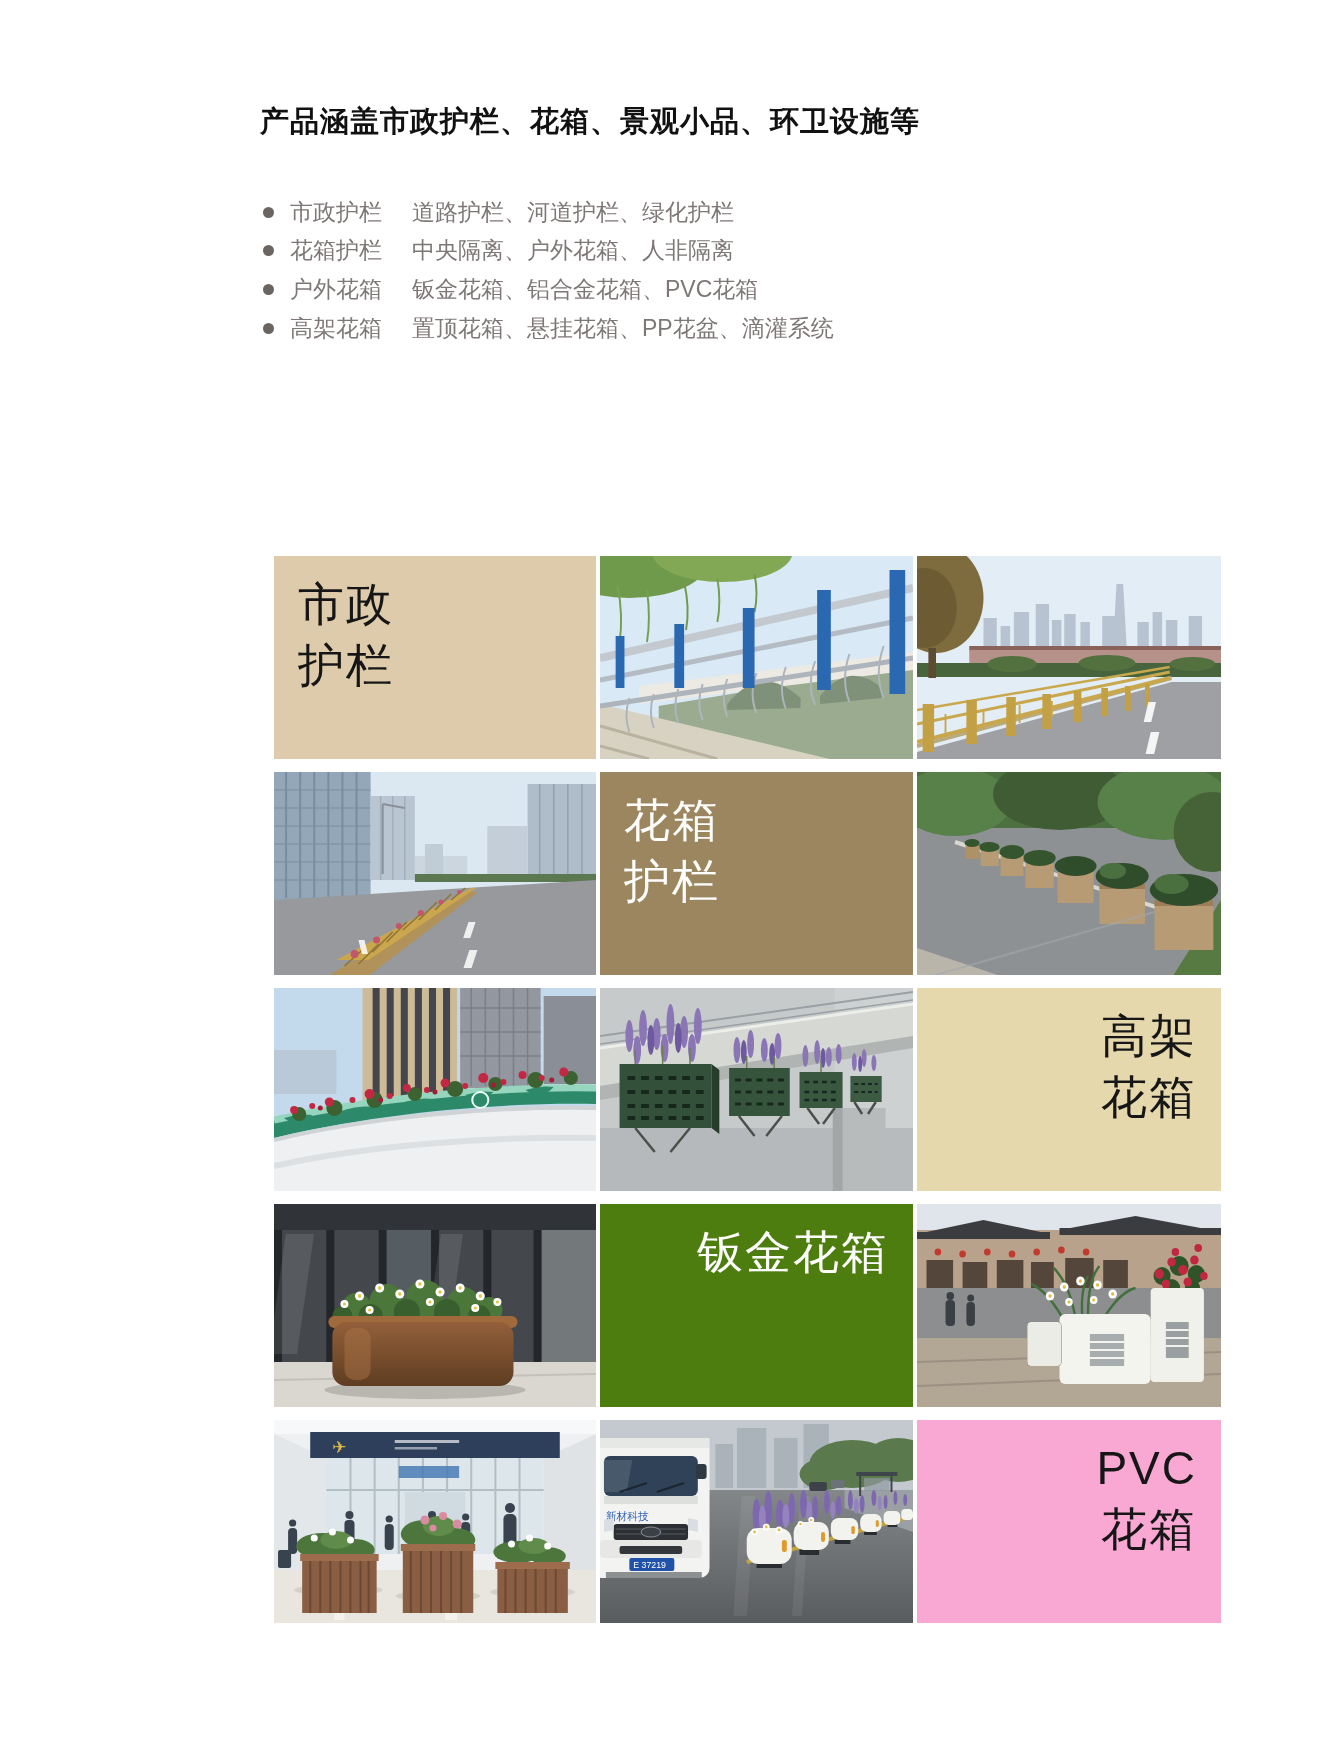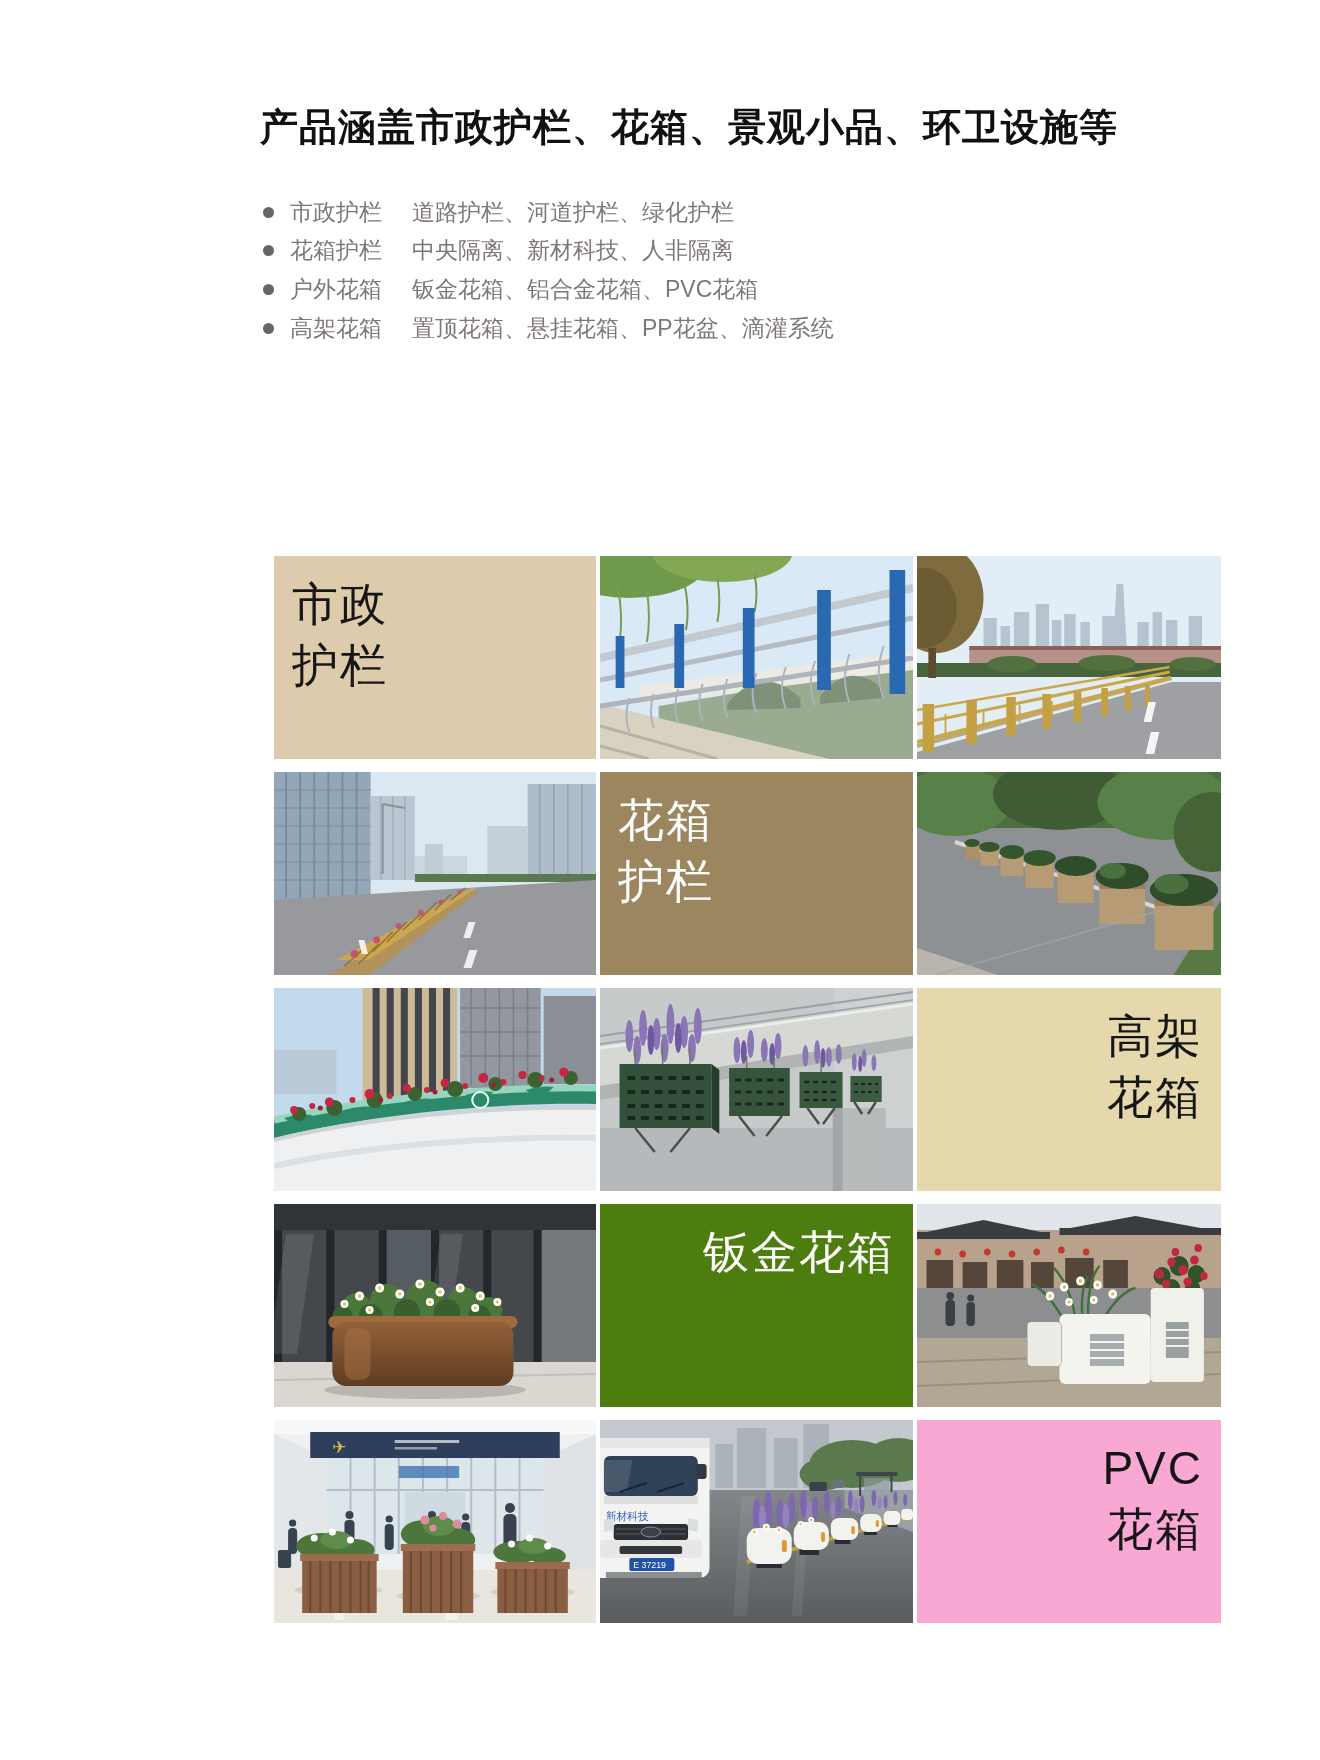--- a/index.html
+++ b/index.html
@@ -6,7 +6,7 @@
   body{font-family:"Liberation Sans","DejaVu Sans",sans-serif;}
   .page{position:relative;width:1320px;height:1760px;background:#ffffff;overflow:hidden;}
 
-  .title{position:absolute;left:260px;top:102px;margin:0;font-size:38px;font-weight:700;
+  .title{position:absolute;left:260px;top:102px;margin:0;font-size:29px;font-weight:700;
          color:#111111;letter-spacing:1px;}
 
   .bullets{position:absolute;left:263px;top:193px;margin:0;padding:0;list-style:none;

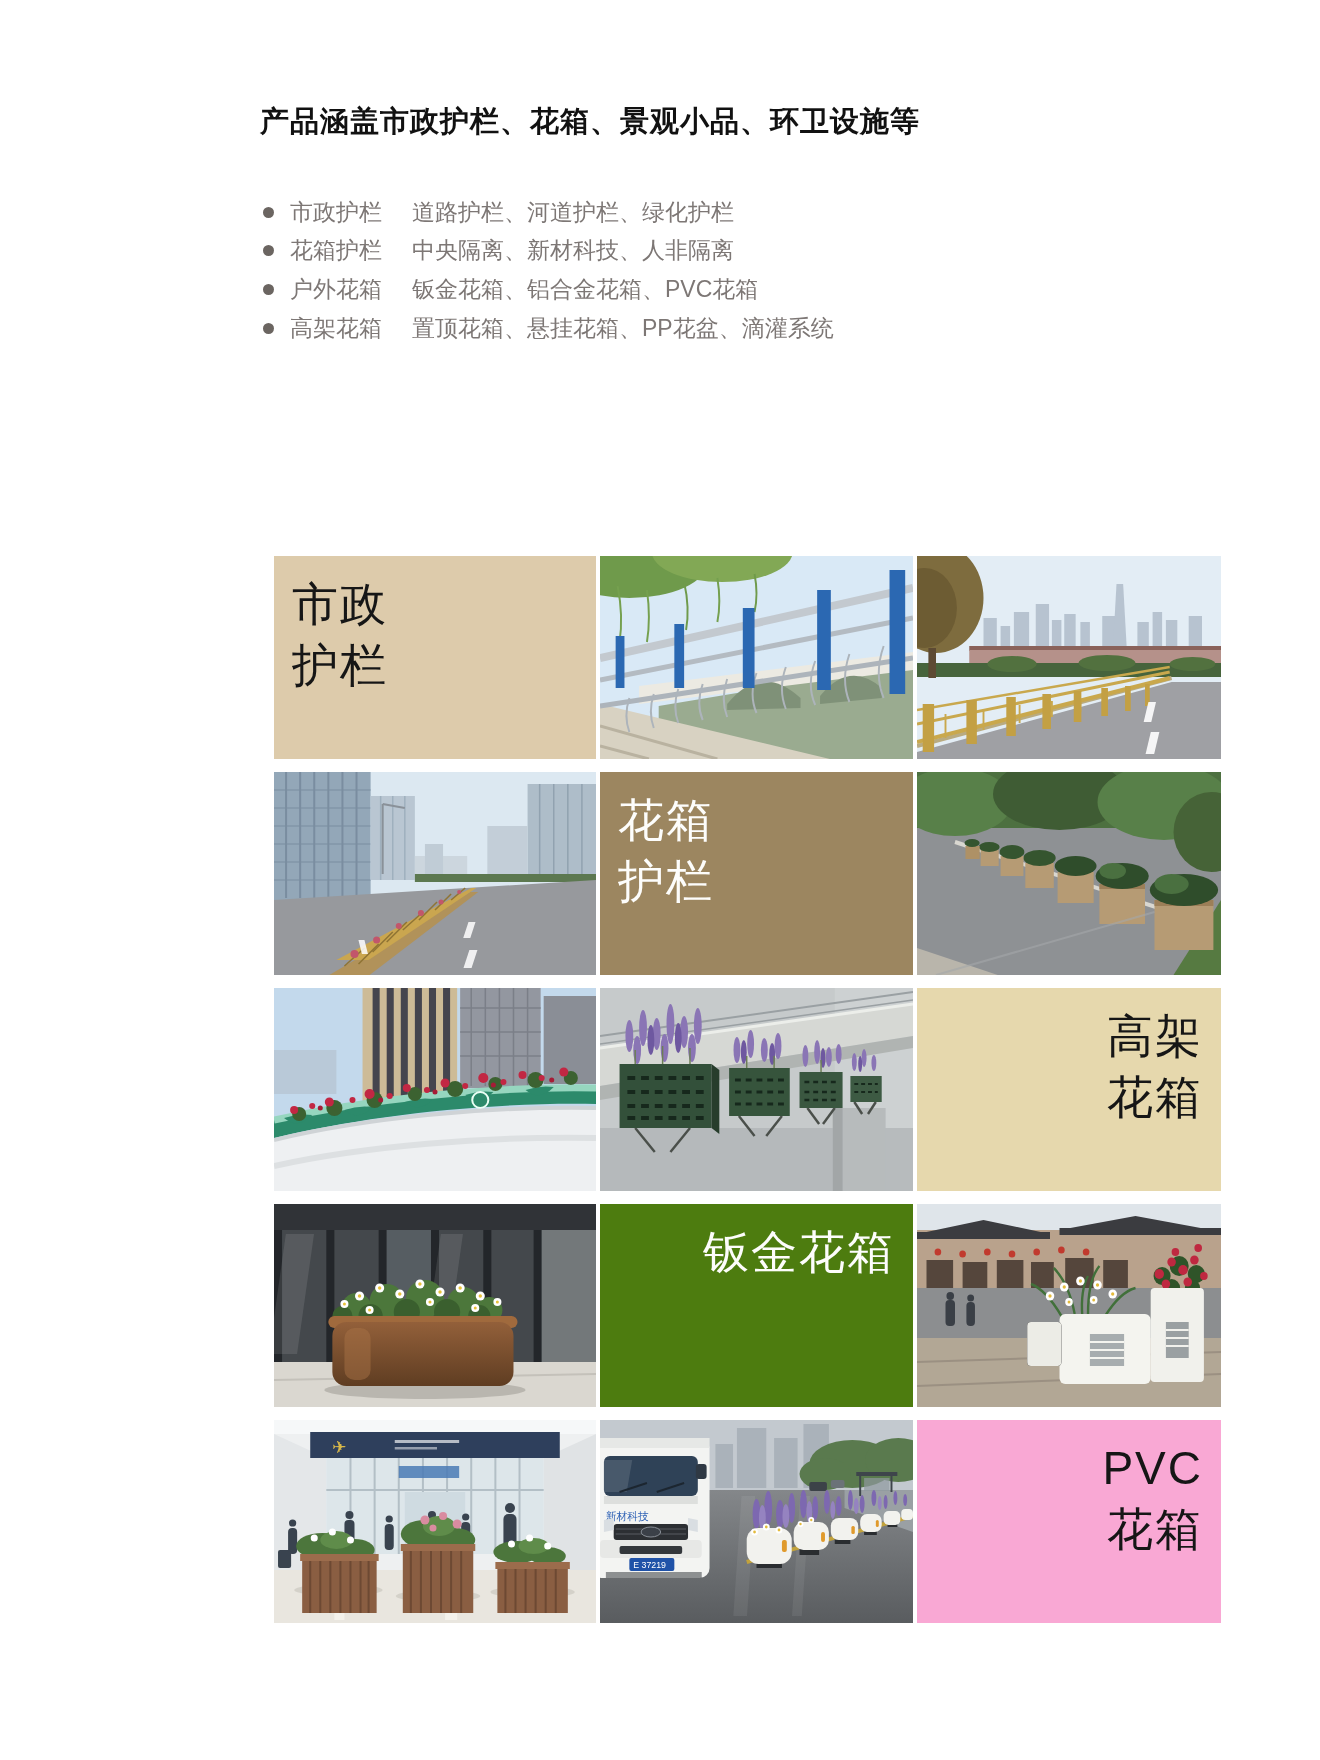--- a/index.html
+++ b/index.html
@@ -49,7 +49,7 @@
     <li>
       <span class="dot"></span>
       <span class="cat">花箱护栏</span>
-      <span class="items">中央隔离、新材科技、人非隔离</span>
+      <span class="items">中央隔离、户外花箱、人非隔离</span>
     </li>
     <li>
       <span class="dot"></span>

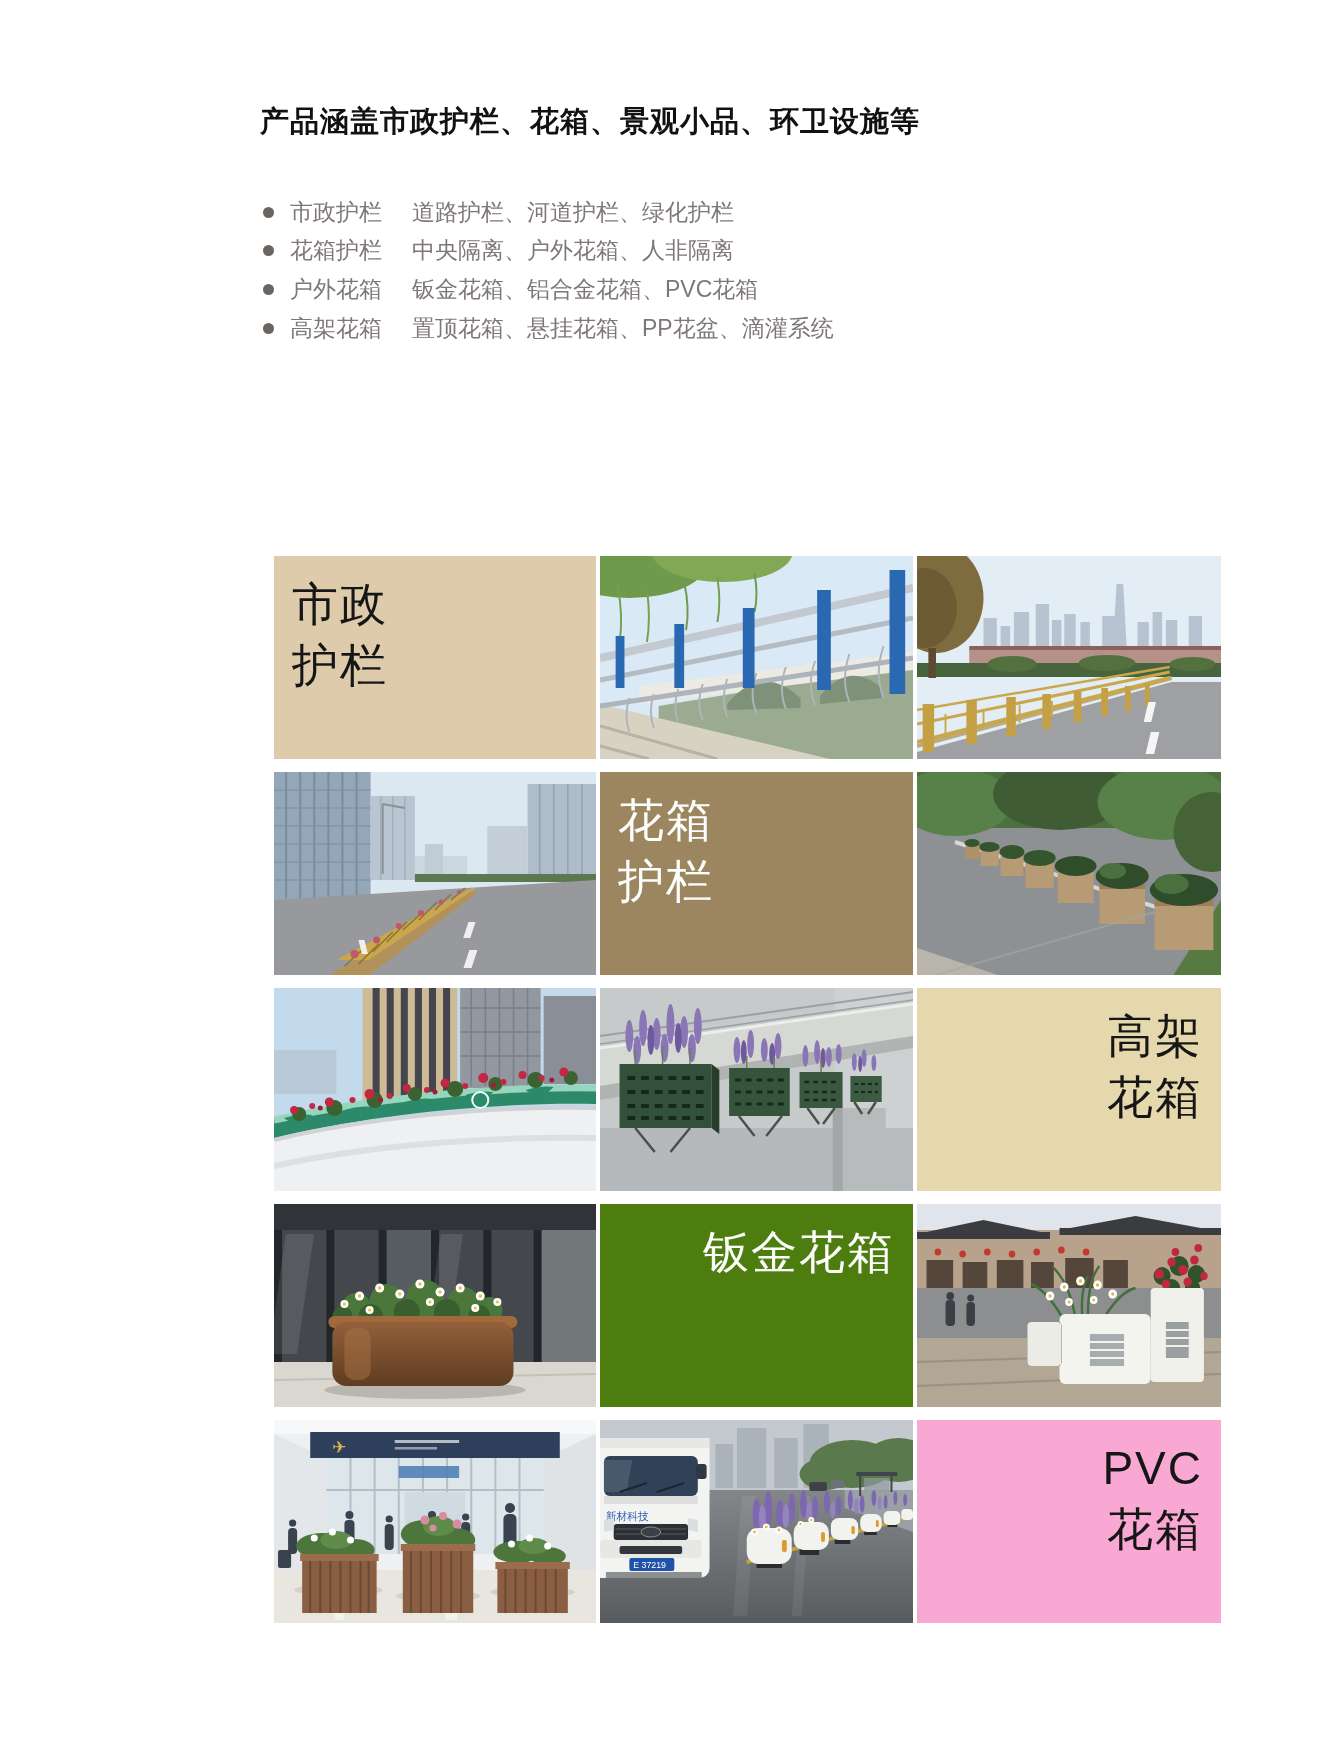--- a/index.html
+++ b/index.html
@@ -22,7 +22,7 @@
   .cell{position:relative;overflow:hidden;}
   .photo svg{display:block;width:100%;height:100%;}
 
-  .block{box-sizing:border-box;padding:18px 18px;}
+  .block{box-sizing:border-box;padding:18px 24px;}
   .block .lbl div{font-size:46px;line-height:61px;font-weight:300;letter-spacing:2px;white-space:nowrap;}
   .align-right{text-align:right;}
   .txt-dark .lbl div{color:#161616;}

